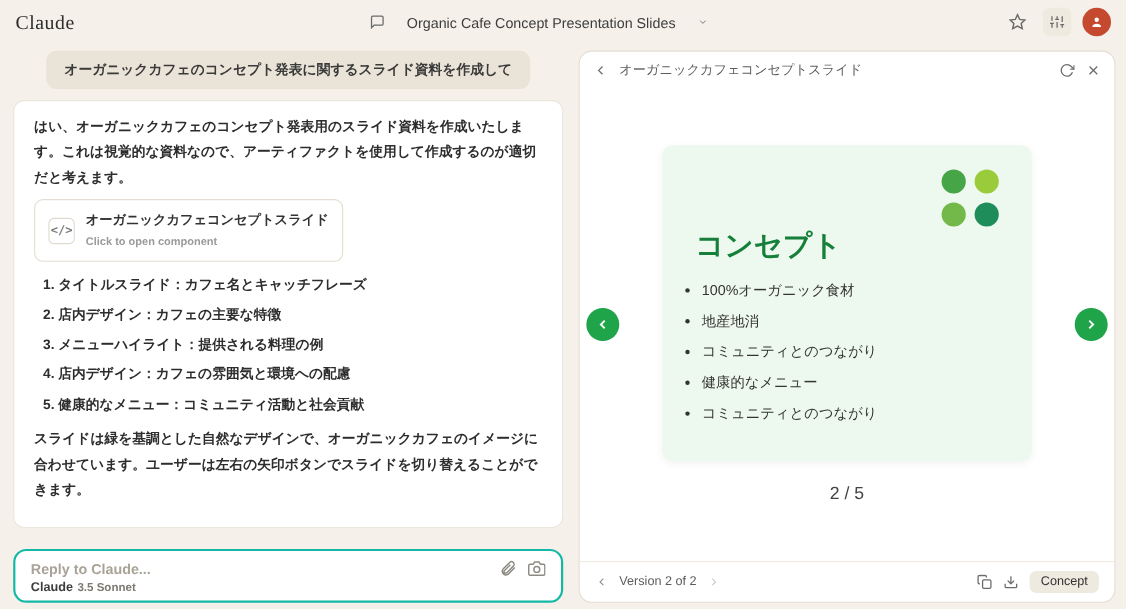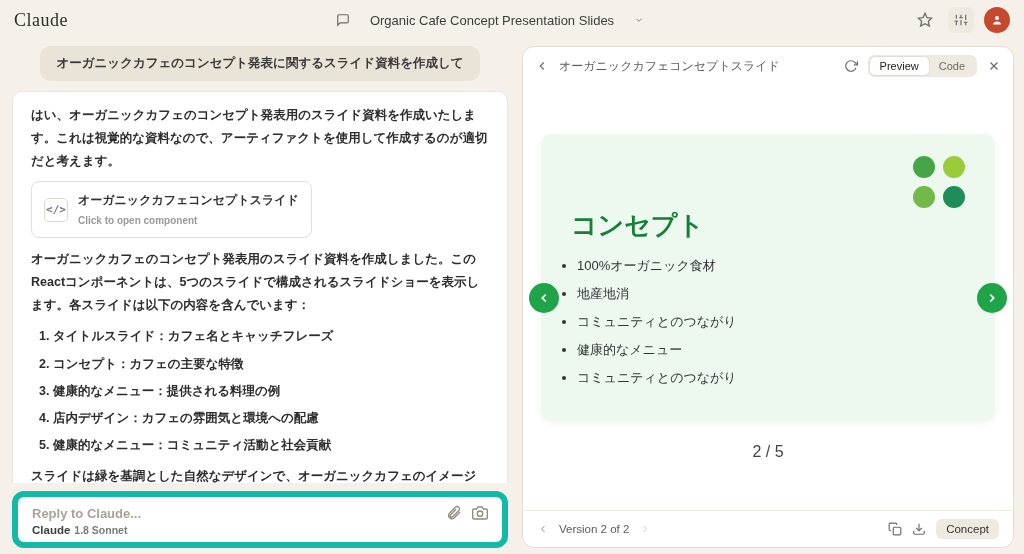--- a/index.html
+++ b/index.html
@@ -353,10 +353,6 @@
               <path d="M20.49 15a9 9 0 1 1-2.12-9.36L23 10"></path>
             </svg>
         </span>
-        <div class="seg">
-          <div class="active">Preview</div>
-          <div>Code</div>
-        </div>
         <span>
           <svg width="14" height="14" viewBox="0 0 24 24" fill="none" stroke="#6b6b6b" stroke-width="2">
               <line x1="18" y1="6" x2="6" y2="18"></line>

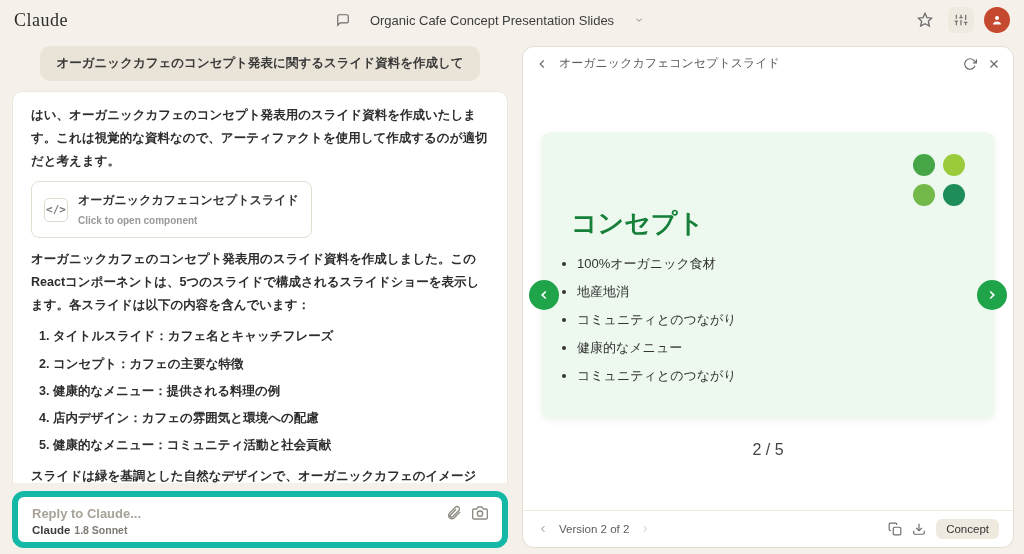--- a/index.html
+++ b/index.html
@@ -189,7 +189,7 @@
   .nav-left { left: 6px; }
   .nav-right { right: 6px; }
   .slide {
-    width: 454px;
+    width: 336px;
     background: #edf9ee;
     border-radius: 10px;
     padding: 22px 30px 24px 30px;

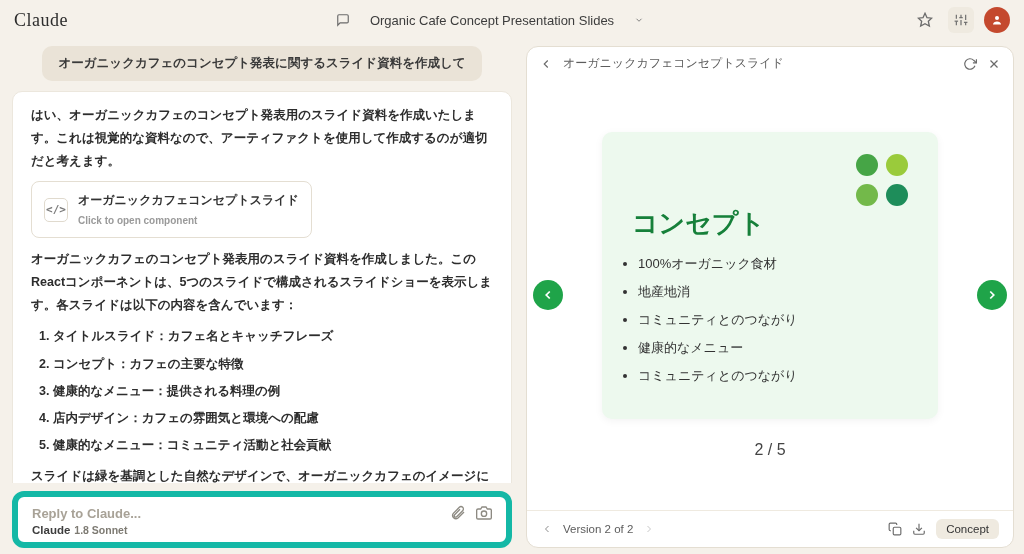--- a/index.html
+++ b/index.html
@@ -301,7 +301,6 @@
             <div class="artifact-sub">Click to open component</div>
           </div>
         </div>
-        <p>オーガニックカフェのコンセプト発表用のスライド資料を作成しました。このReactコンポーネントは、5つのスライドで構成されるスライドショーを表示します。各スライドは以下の内容を含んでいます：</p>
         <ol>
           <li>タイトルスライド：カフェ名とキャッチフレーズ</li>
           <li>コンセプト：カフェの主要な特徴</li>

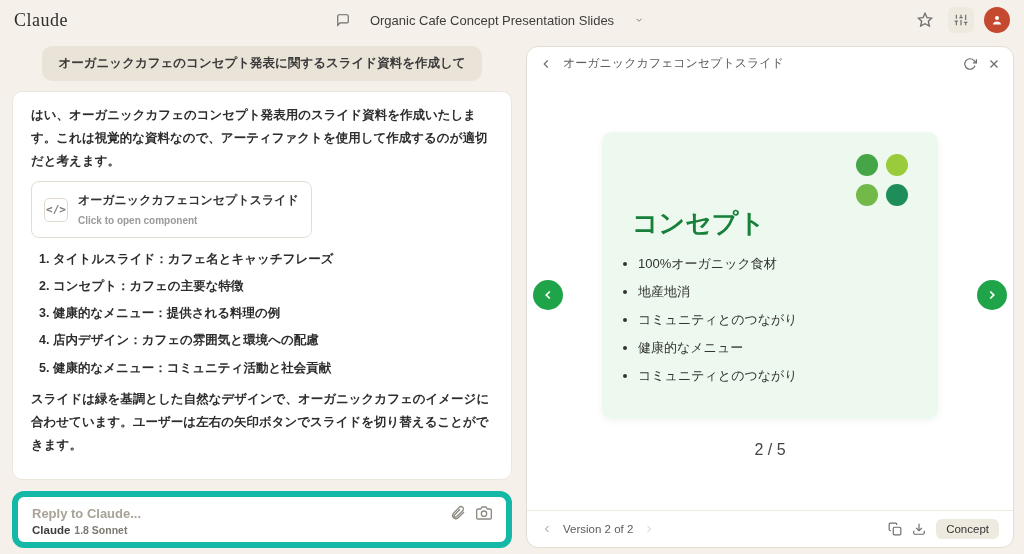--- a/index.html
+++ b/index.html
@@ -303,7 +303,7 @@
         </div>
         <ol>
           <li>タイトルスライド：カフェ名とキャッチフレーズ</li>
-          <li>コンセプト：カフェの主要な特徴</li>
+          <li>店内デザイン：カフェの主要な特徴</li>
           <li>健康的なメニュー：提供される料理の例</li>
           <li>店内デザイン：カフェの雰囲気と環境への配慮</li>
           <li>健康的なメニュー：コミュニティ活動と社会貢献</li>

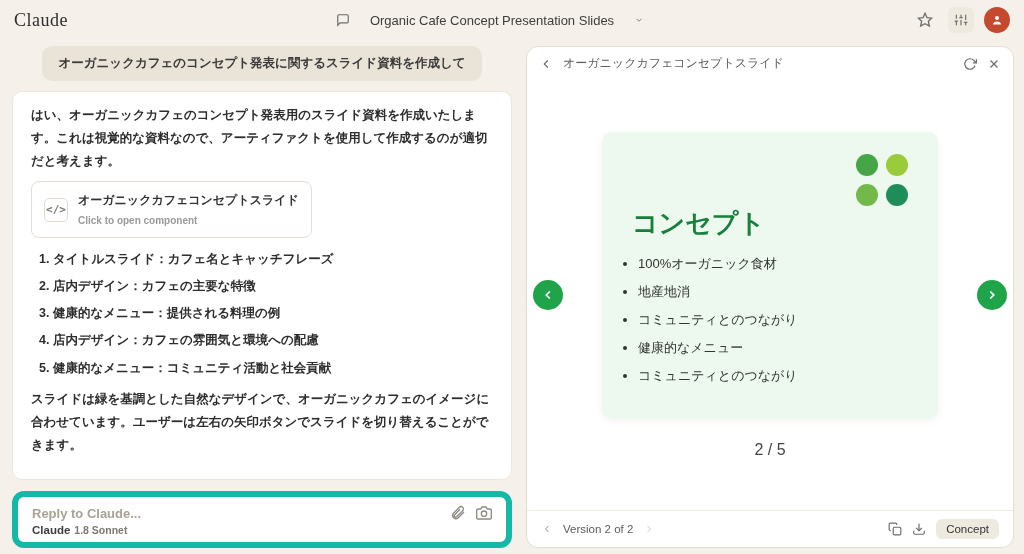--- a/index.html
+++ b/index.html
@@ -304,7 +304,7 @@
         <ol>
           <li>タイトルスライド：カフェ名とキャッチフレーズ</li>
           <li>店内デザイン：カフェの主要な特徴</li>
-          <li>健康的なメニュー：提供される料理の例</li>
+          <li>メニューハイライト：提供される料理の例</li>
           <li>店内デザイン：カフェの雰囲気と環境への配慮</li>
           <li>健康的なメニュー：コミュニティ活動と社会貢献</li>
         </ol>

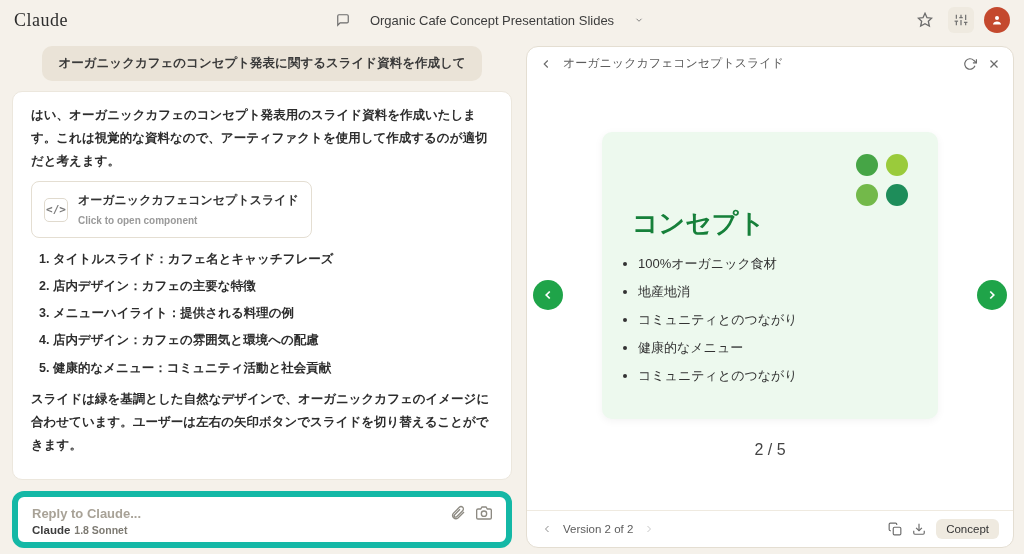--- a/index.html
+++ b/index.html
@@ -116,7 +116,7 @@
   .composer {
     margin: 8px 12px 6px 12px;
     background: #fff;
-    border: 6px solid #14b8a6;
+    border: 2px solid #14b8a6;
     border-radius: 12px;
     padding: 8px 14px 6px 14px;
   }

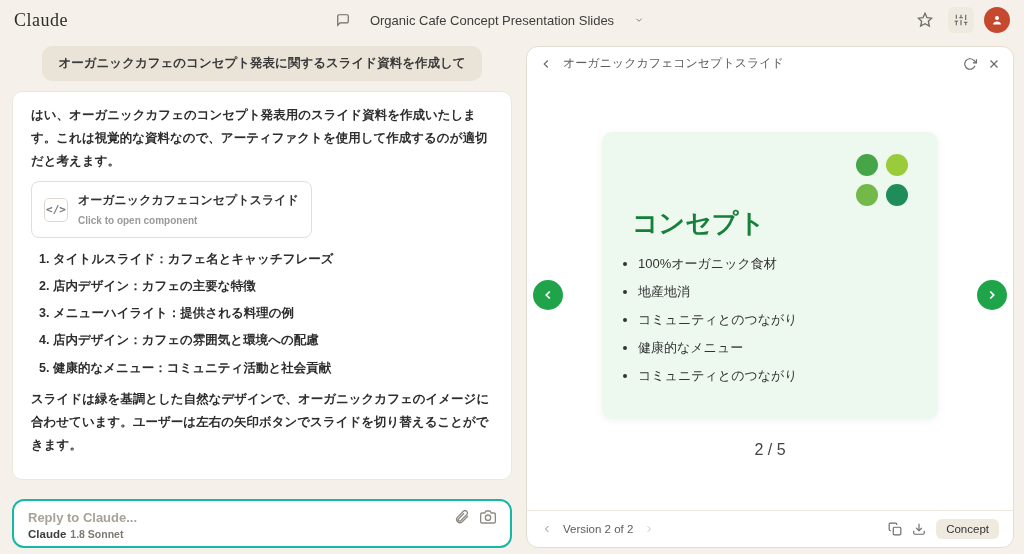--- a/index.html
+++ b/index.html
@@ -331,7 +331,7 @@
       </div>
       <div class="composer-row2">
         <span>Claude</span>
-        <span class="model">1.8 Sonnet</span>
+        <span class="model">3.5 Sonnet</span>
       </div>
     </div>
   </div>

